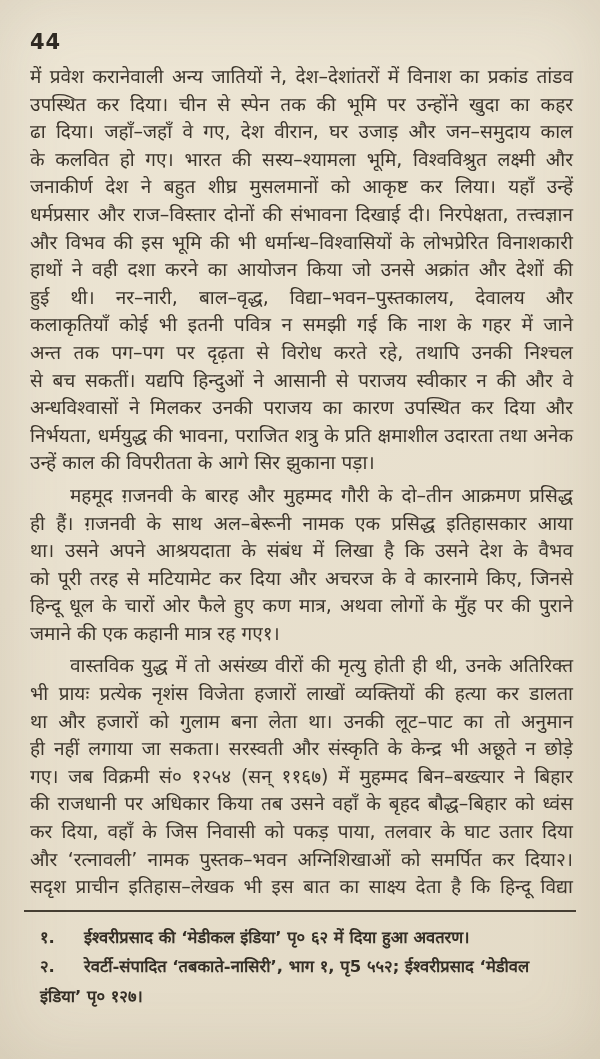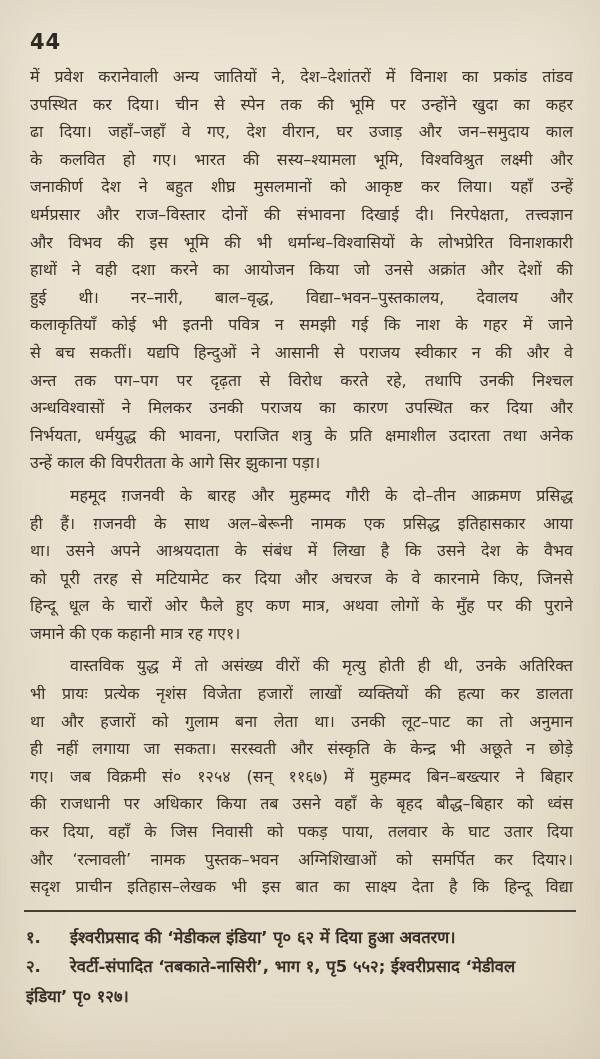--- a/index.html
+++ b/index.html
@@ -39,7 +39,7 @@
   }
   .body-text {
     padding: 9px 27px 0 30px;
-    font-size: 16px;
+    font-size: 19px;
   }
   .para { margin: 0 0 5px 0; }
   .para:last-child { margin-bottom: 8px; }

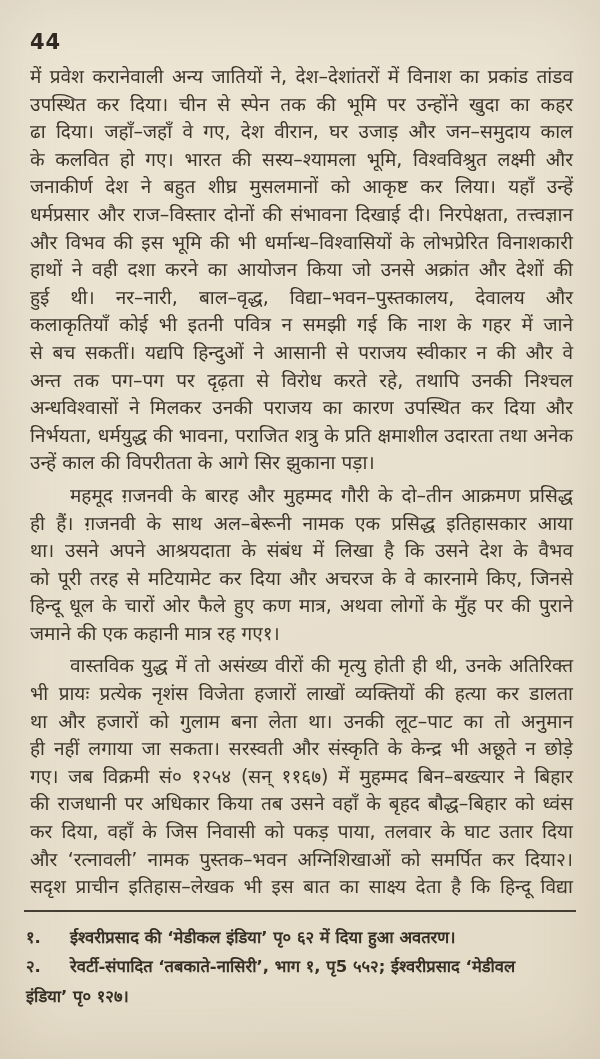--- a/index.html
+++ b/index.html
@@ -86,8 +86,8 @@
       <div class="line">हाथों ने वही दशा करने का आयोजन किया जो उनसे अक्रांत और देशों की</div>
       <div class="line">हुई थी। नर–नारी, बाल–वृद्ध, विद्या–भवन–पुस्तकालय, देवालय और</div>
       <div class="line">कलाकृतियाँ कोई भी इतनी पवित्र न समझी गई कि नाश के गहर में जाने</div>
+      <div class="line">अन्त तक पग–पग पर दृढ़ता से विरोध करते रहे, तथापि उनकी निश्चल</div>
       <div class="line">से बच सकतीं। यद्यपि हिन्दुओं ने आसानी से पराजय स्वीकार न की और वे</div>
-      <div class="line">अन्त तक पग–पग पर दृढ़ता से विरोध करते रहे, तथापि उनकी निश्चल</div>
       <div class="line">अन्धविश्वासों ने मिलकर उनकी पराजय का कारण उपस्थित कर दिया और</div>
       <div class="line">निर्भयता, धर्मयुद्ध की भावना, पराजित शत्रु के प्रति क्षमाशील उदारता तथा अनेक</div>
       <div class="line last">उन्हें काल की विपरीतता के आगे सिर झुकाना पड़ा।</div>

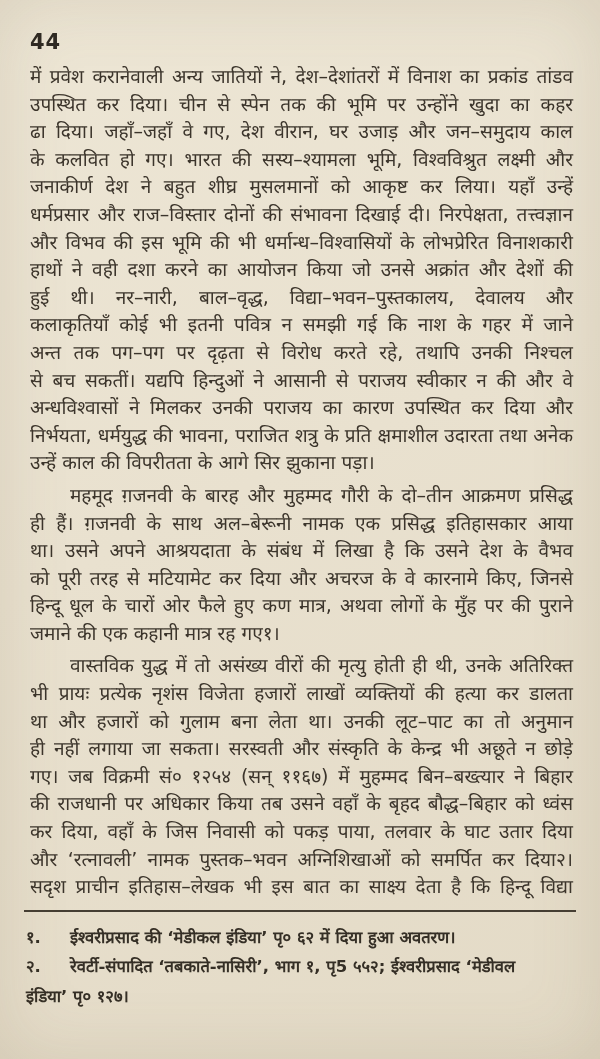--- a/index.html
+++ b/index.html
@@ -56,7 +56,7 @@
     border-top: 2px solid #453e33;
   }
   .footnotes {
-    padding: 11px 27px 0 26px;
+    padding: 11px 27px 0 40px;
     font-size: 16.5px;
     font-weight: bold;
     color: #352f26;

